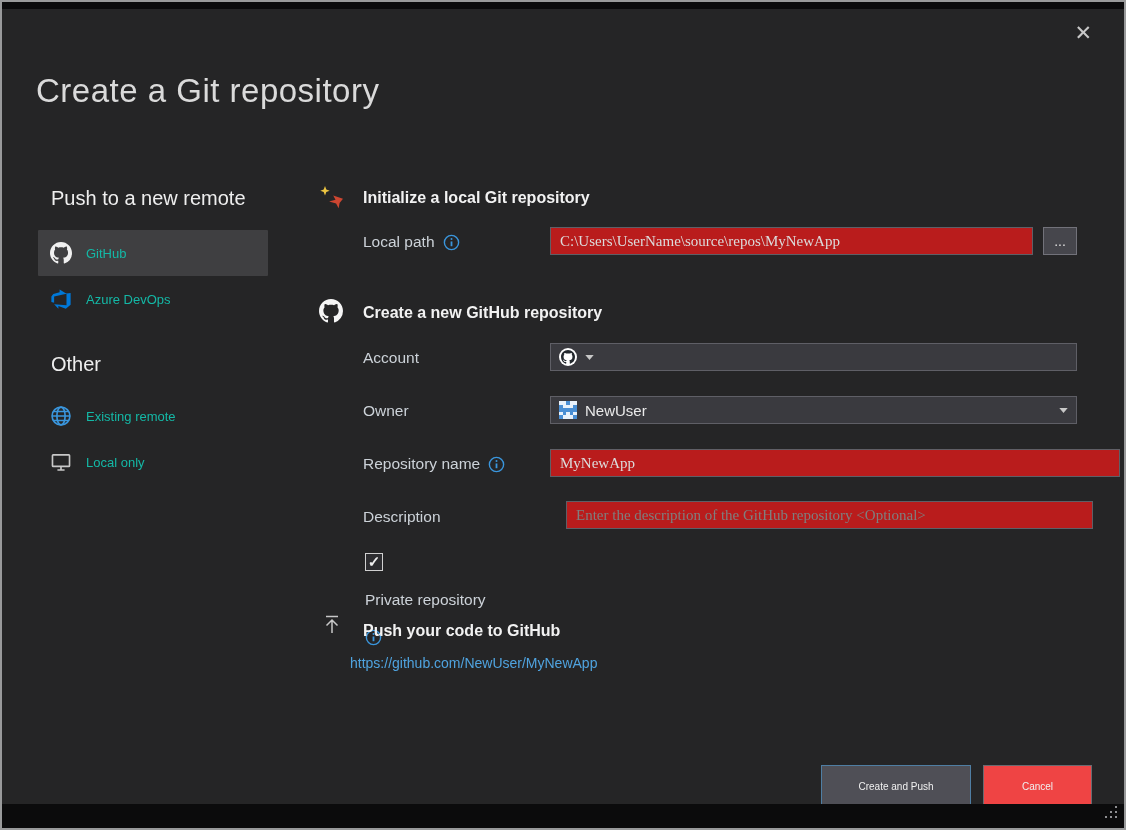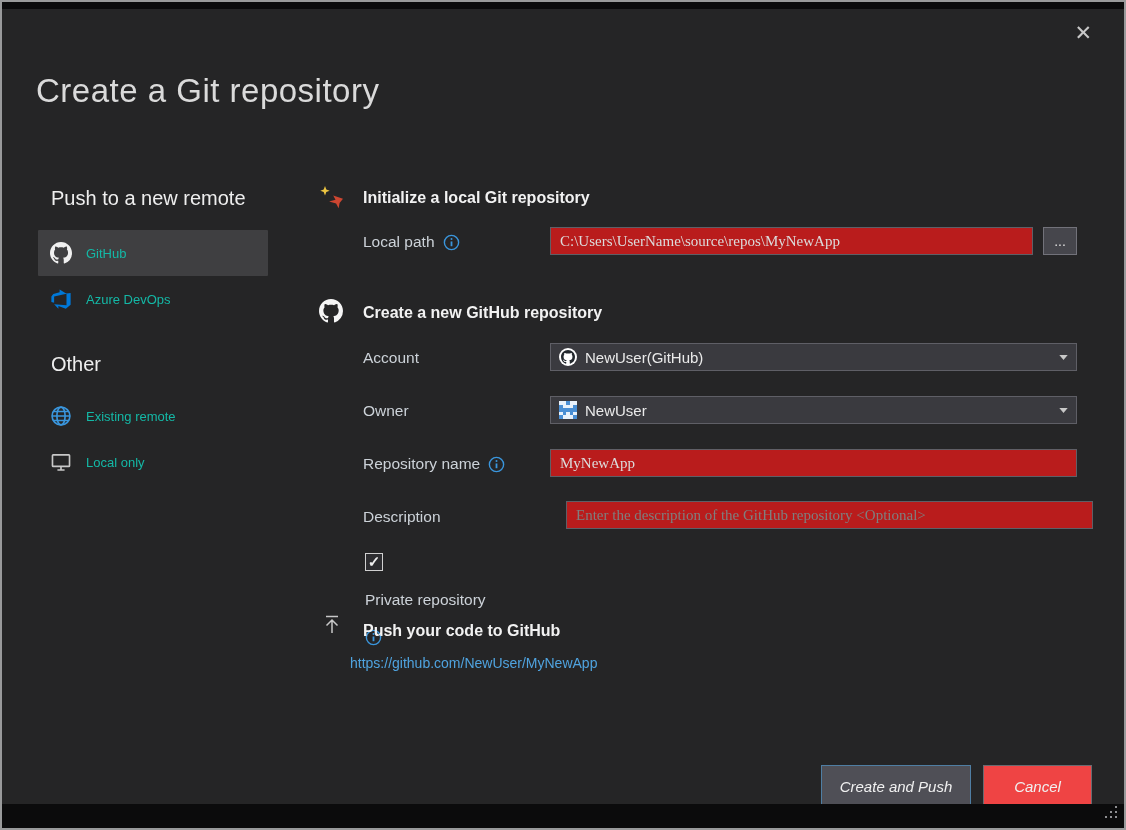--- a/index.html
+++ b/index.html
@@ -200,7 +200,6 @@
             <path fill="#24292e" d="M8 0C3.58 0 0 3.58 0 8c0 3.54 2.29 6.53 5.47 7.59.4.07.55-.17.55-.38 0-.19-.01-.82-.01-1.49-2.01.37-2.53-.49-2.69-.94-.09-.23-.48-.94-.82-1.13-.28-.15-.68-.52-.01-.53.63-.01 1.08.58 1.23.82.72 1.21 1.87.87 2.33.66.07-.52.28-.87.51-1.07-1.78-.2-3.64-.89-3.64-3.95 0-.87.31-1.59.82-2.15-.08-.2-.36-1.02.08-2.12 0 0 .67-.21 2.2.82.64-.18 1.32-.27 2-.27s1.36.09 2 .27c1.53-1.04 2.2-.82 2.2-.82.44 1.1.16 1.92.08 2.12.51.56.82 1.27.82 2.15 0 3.07-1.87 3.75-3.65 3.95.29.25.54.73.54 1.48 0 1.07-.01 1.93-.01 2.2 0 .21.15.46.55.38A8.01 8.01 0 0 0 16 8c0-4.42-3.58-8-8-8z"></path>
           </svg>
       </span>
-      <span class="dd-value">NewUser(GitHub)</span>
       <span class="icon">
         <svg width="9" height="5" viewBox="0 0 10 6">
             <path d="M0 0h10L5 6z" fill="#c8c8c8"></path>

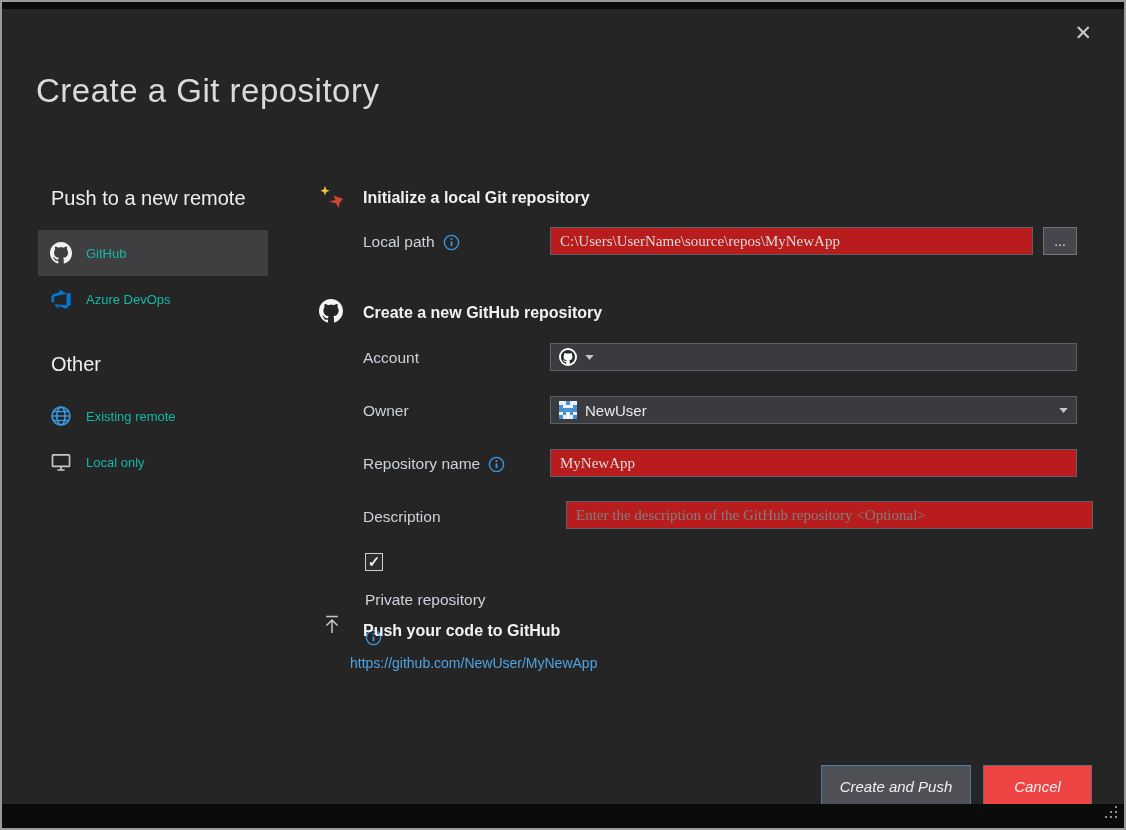--- a/index.html
+++ b/index.html
@@ -244,7 +244,7 @@
           </svg>
       </span>
     </div>
-    <input class="abs text-input" style="left: 232px; top: 264px; width: 527px;" value="MyNewApp">
+    <input class="abs text-input" style="left: 232px; top: 264px; width: 570px;" value="MyNewApp">
 
     <div class="abs field-label" style="left:45px;top:323px;">
       <span>Description</span>

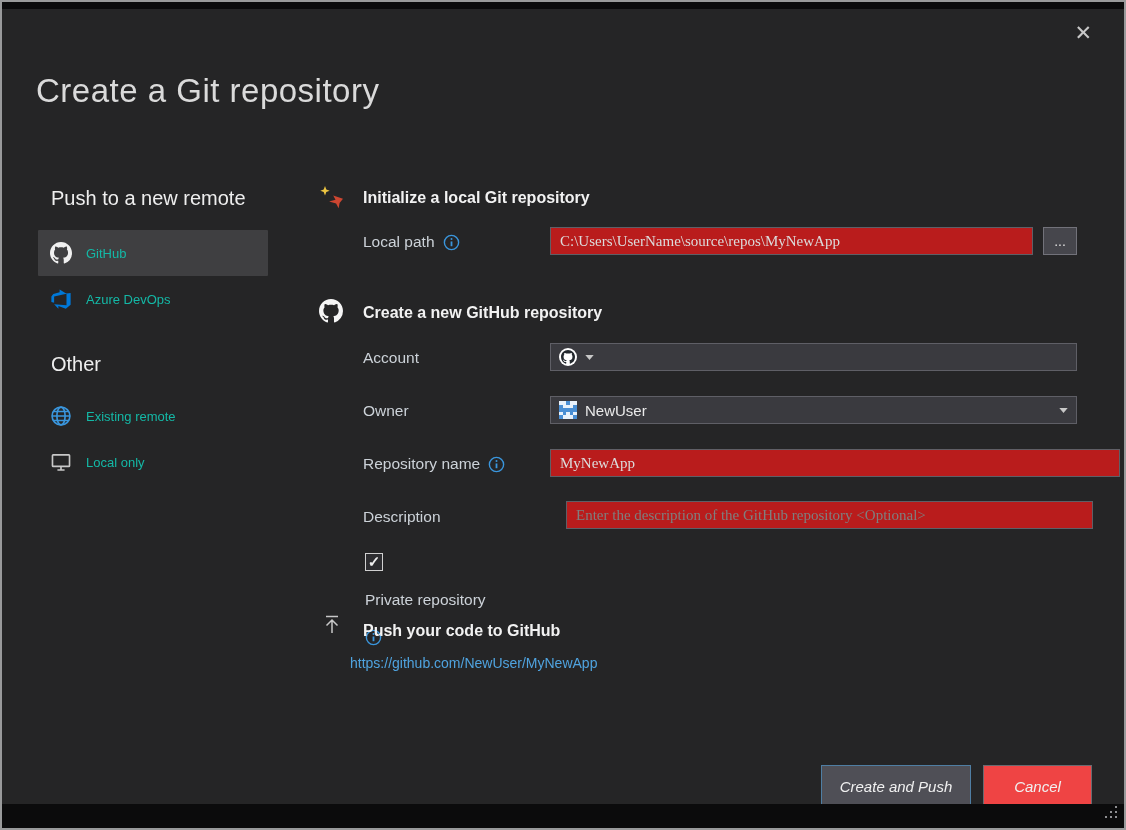--- a/index.html
+++ b/index.html
@@ -91,9 +91,8 @@
   
   .btn{
     position:absolute;top:763px;height:42px;box-sizing:border-box;
-    font-family:"Liberation Sans",sans-serif;font-size:15px;color:#f0f0f0;
+    font-family:"Liberation Sans",sans-serif;font-size:10px;color:#f0f0f0;
     cursor:pointer;
-    font-style:italic;
   }
   .btn.primary{left:819px;width:150px;background:#4f4f56;border:1px solid #4f7ea3;}
   .btn.secondary{left:981px;width:109px;background:#ef4444;border:1px solid #6a6a70;}

